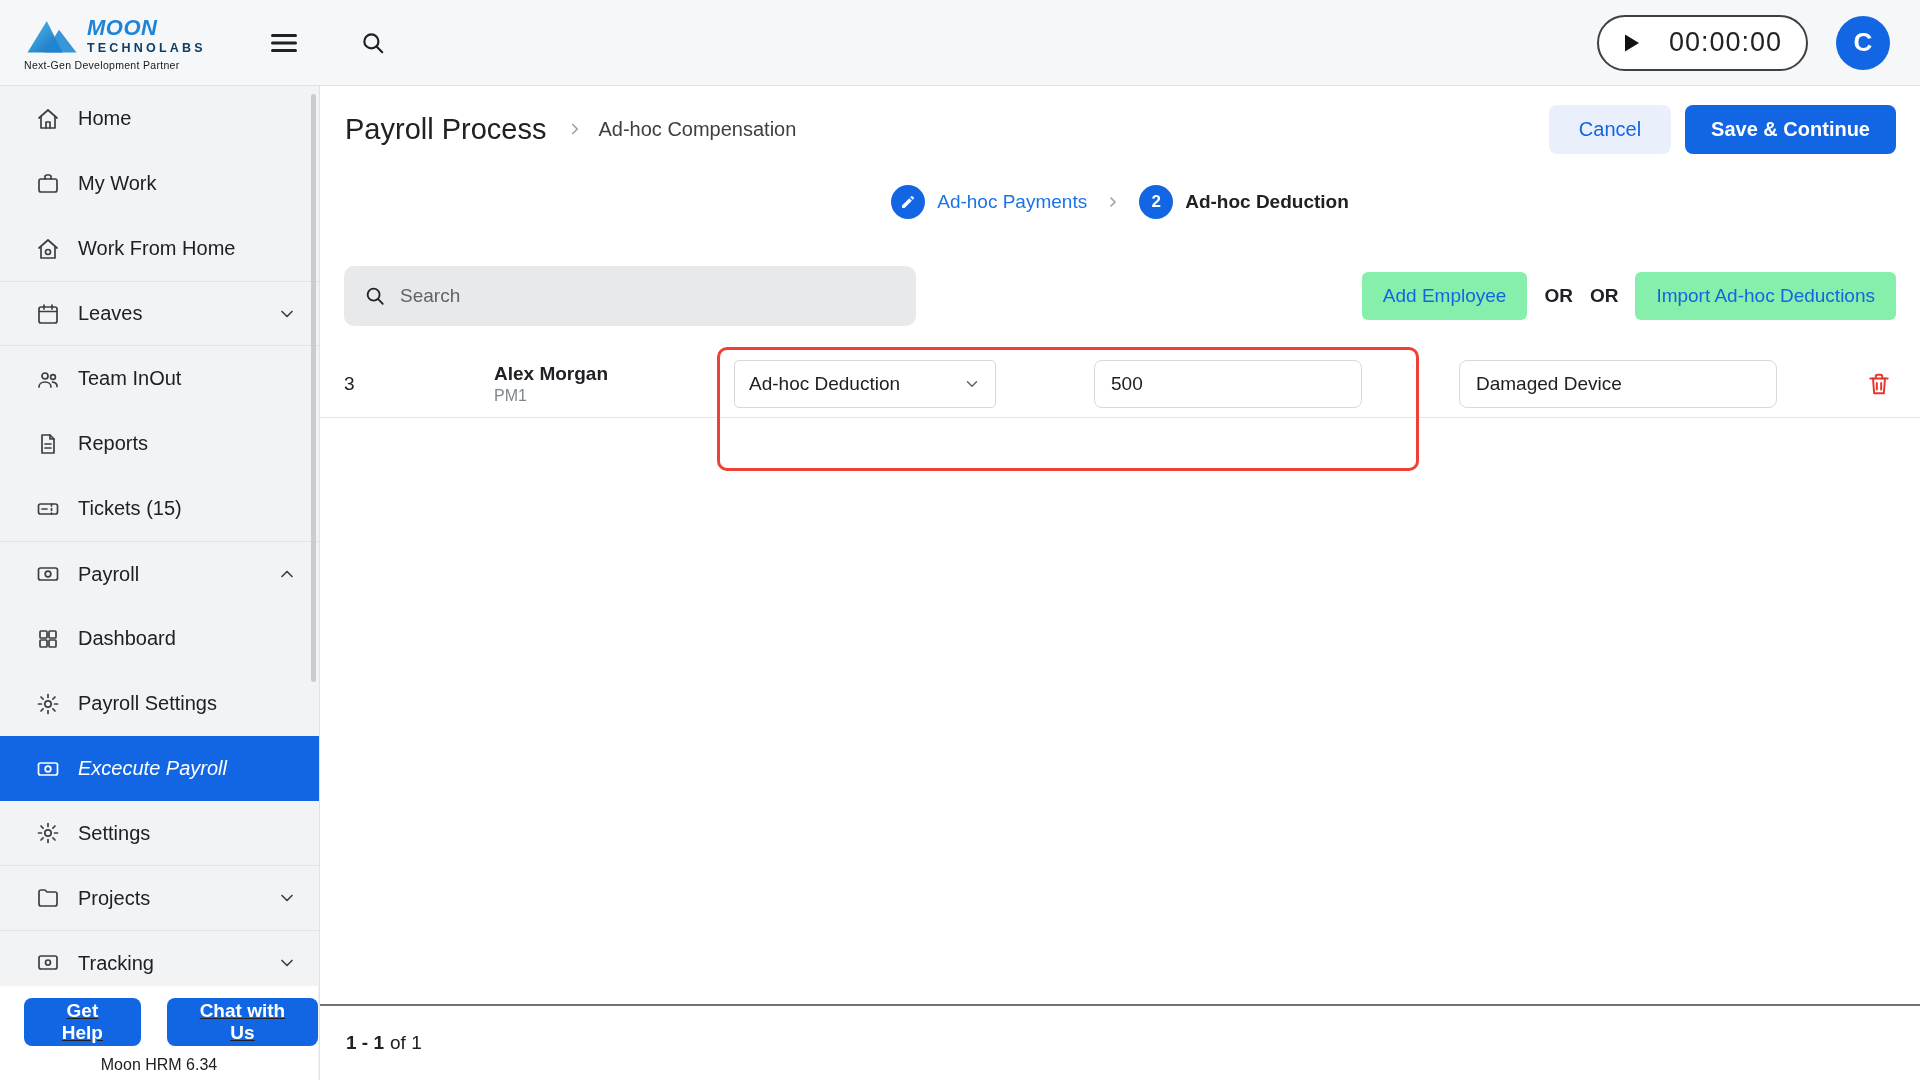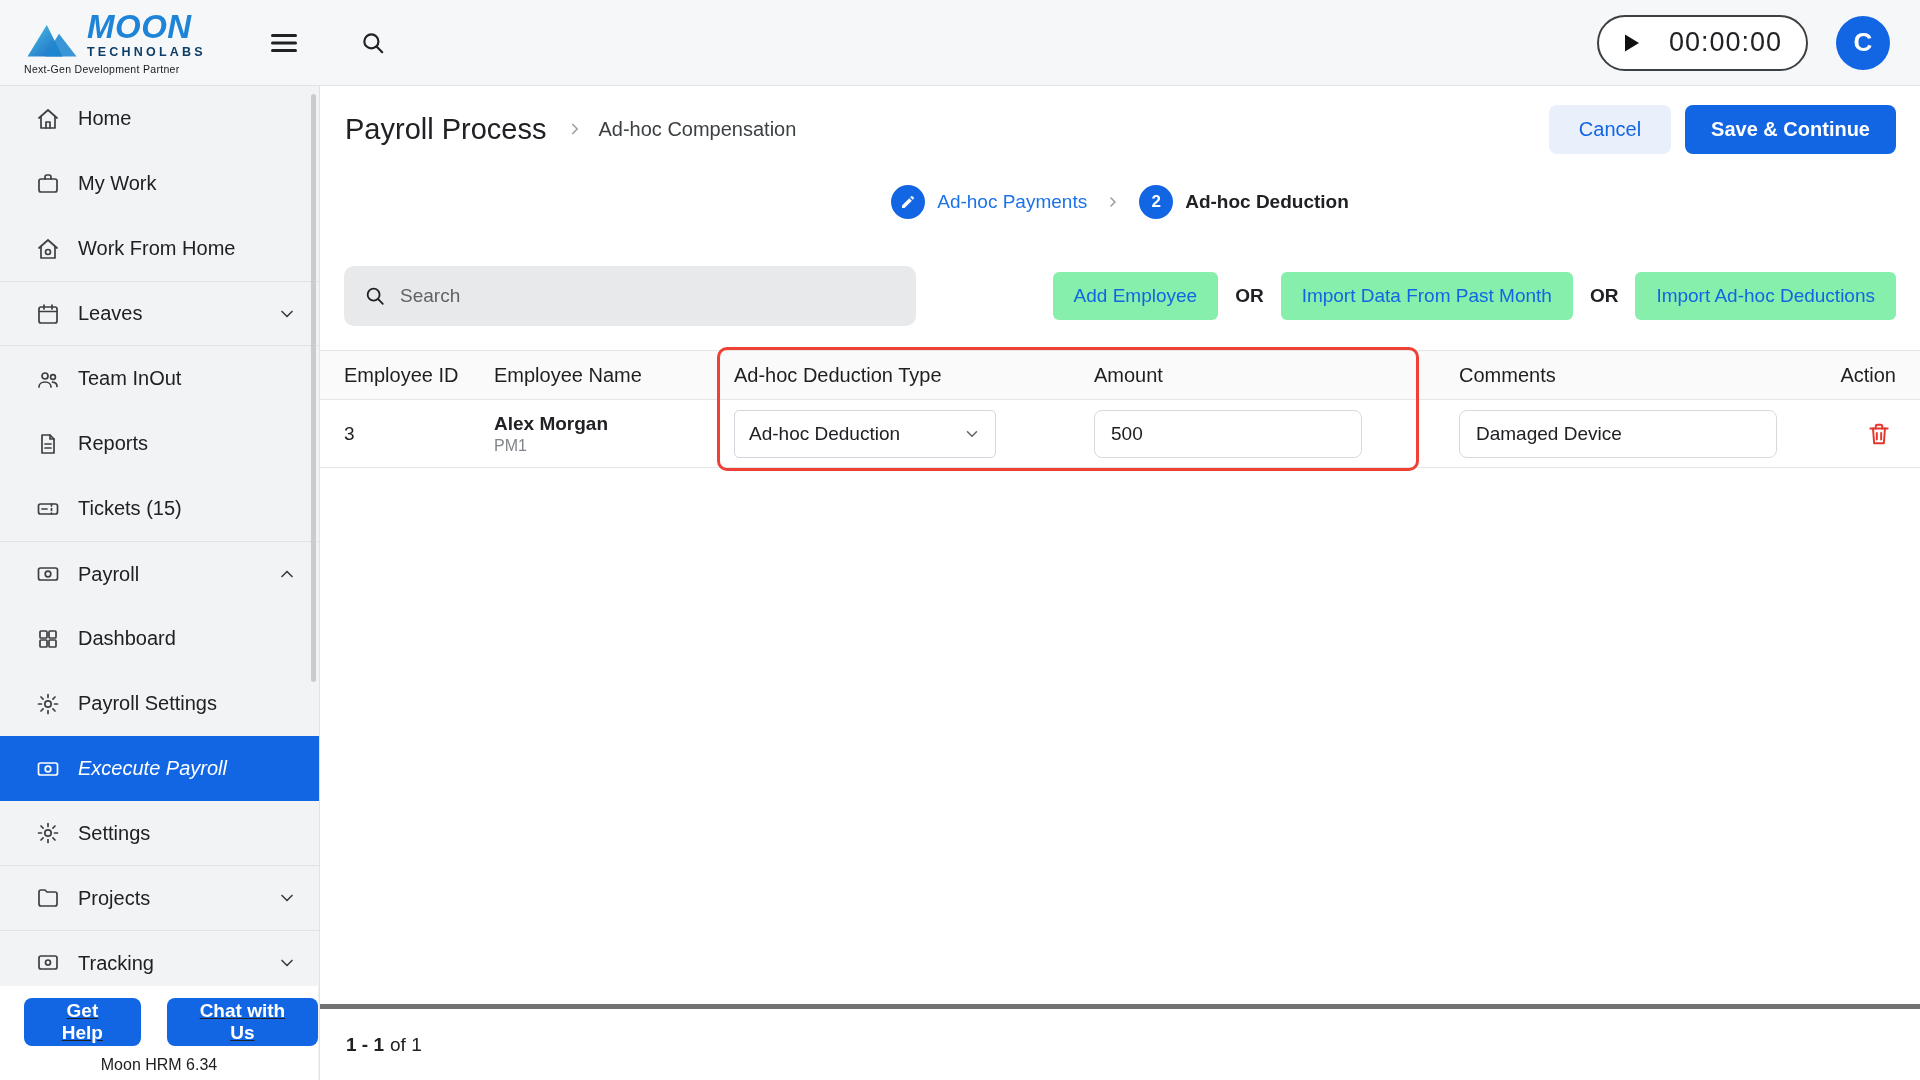--- a/index.html
+++ b/index.html
@@ -14,7 +14,7 @@
   .logo { display:flex; flex-direction:column; cursor:pointer; }
   .logo-top { display:flex; align-items:flex-end; gap:7px; }
   .logo-col { display:flex; flex-direction:column; line-height:1; }
-  .logo-moon { font-size:33px; font-weight:800; font-style:italic; color:#1d84d8; letter-spacing:.5px; }
+  .logo-moon { font-size:22px; font-weight:800; font-style:italic; color:#1d84d8; letter-spacing:.5px; }
   .logo-sub { font-size:12.5px; font-weight:700; letter-spacing:3.2px; color:#0c3e68; margin-top:3px; }
   .logo-tagline { font-size:10.5px; color:#1a1a1a; margin-top:4px; letter-spacing:.3px; }
   .hamburger { background:none; border:none; cursor:pointer; padding:8px; display:flex; }

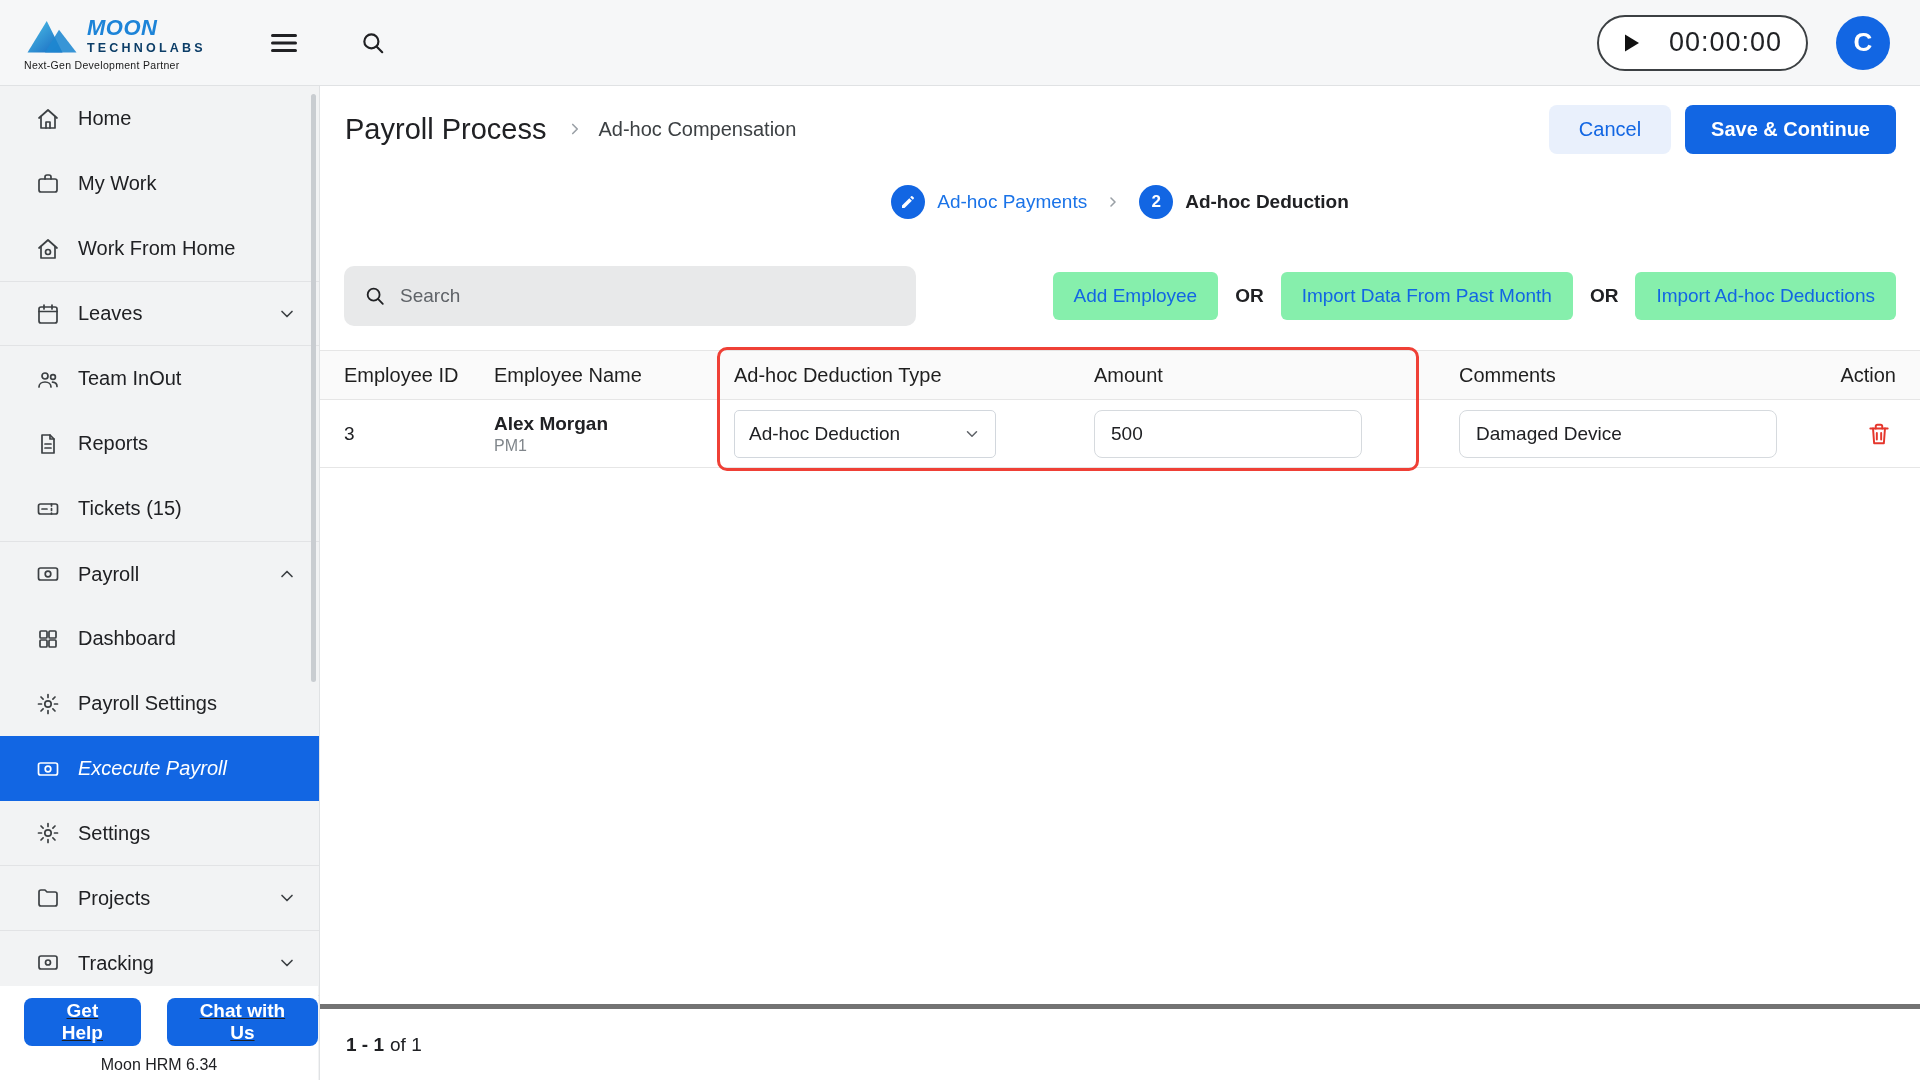--- a/index.html
+++ b/index.html
@@ -380,7 +380,6 @@
         <div class="toolbar-actions">
           <button class="btn-light">Add Employee</button>
           <span class="or-text">OR</span>
-          <button class="btn-light">Import Data From Past Month</button>
           <span class="or-text">OR</span>
           <button class="btn-light">Import Ad-hoc Deductions</button>
         </div>

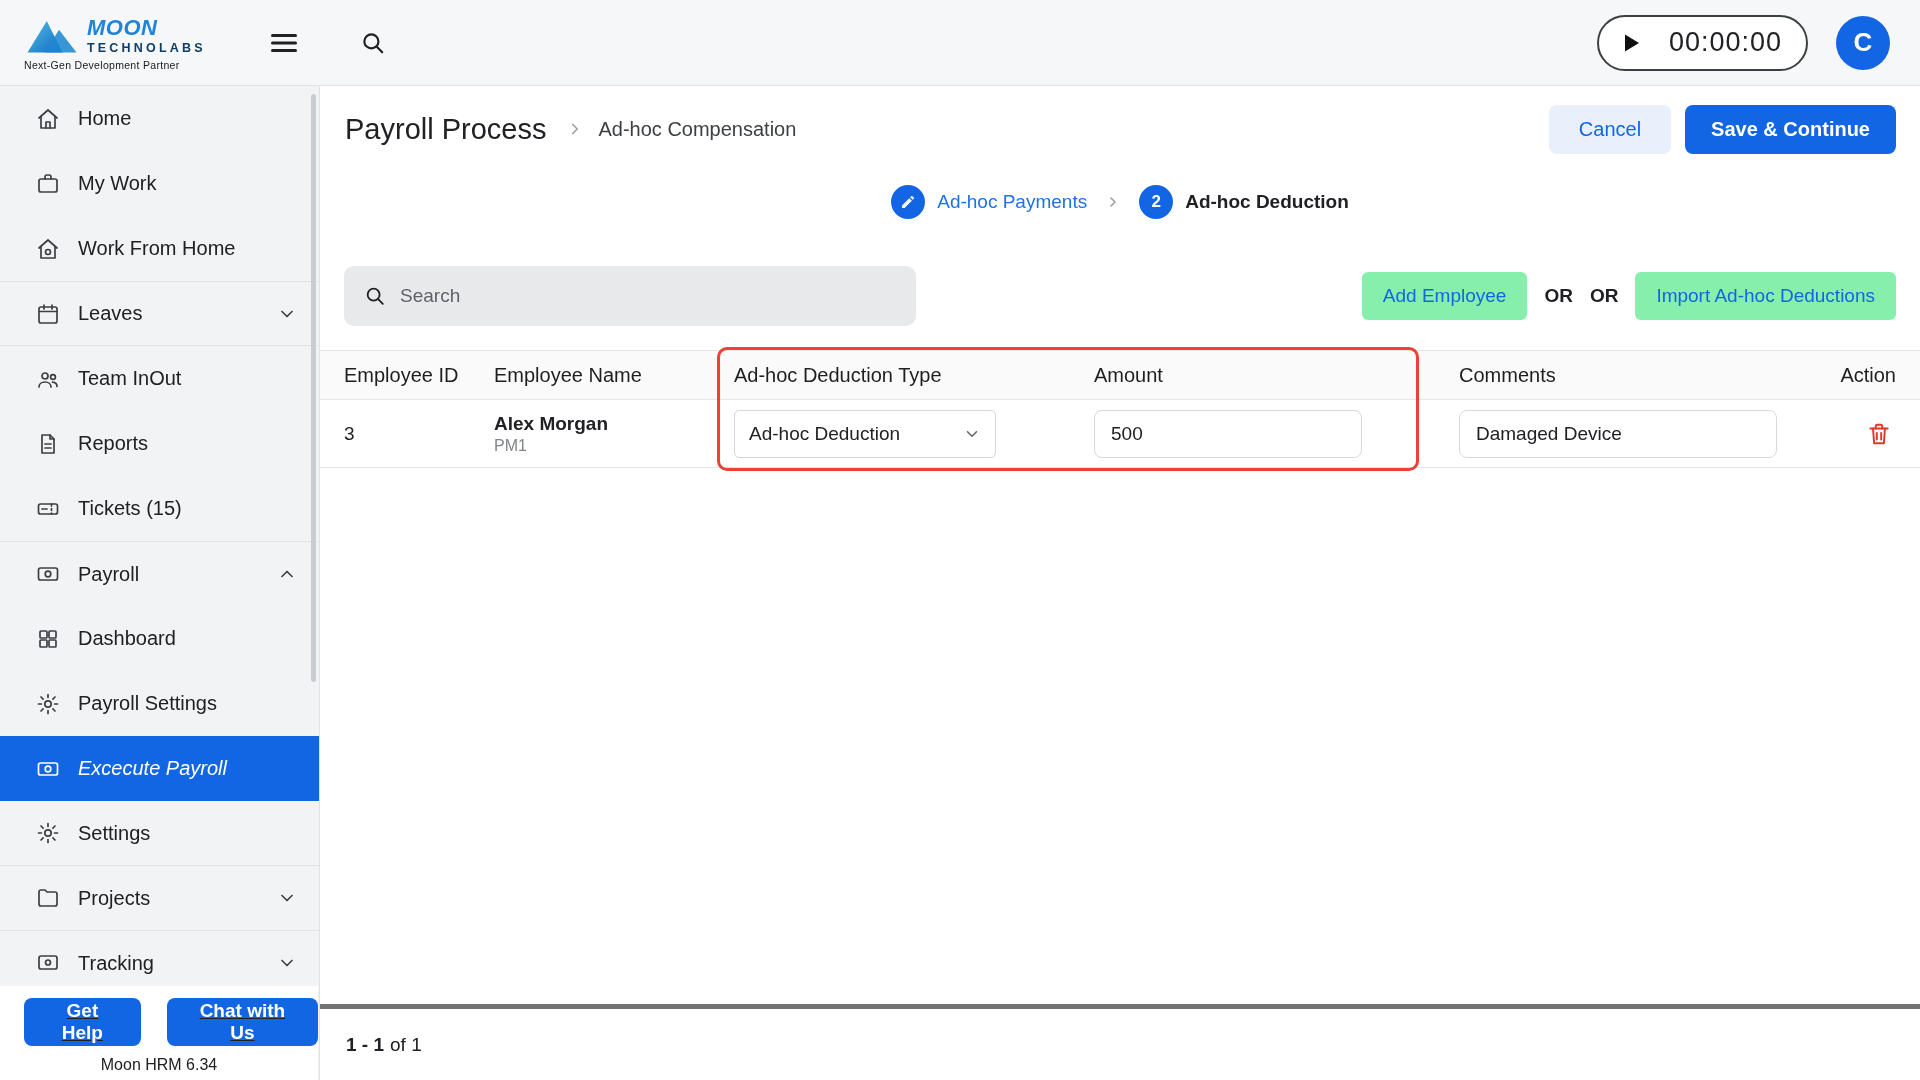--- a/index.html
+++ b/index.html
@@ -386,14 +386,6 @@
       </div>
 
       <div class="table-wrap">
-        <div class="thead">
-          <div class="th">Employee ID</div>
-          <div class="th">Employee Name</div>
-          <div class="th">Ad-hoc Deduction Type</div>
-          <div class="th">Amount</div>
-          <div class="th">Comments</div>
-          <div class="th th-action">Action</div>
-        </div>
         <div class="trow">
           <div class="td">3</div>
           <div class="td">

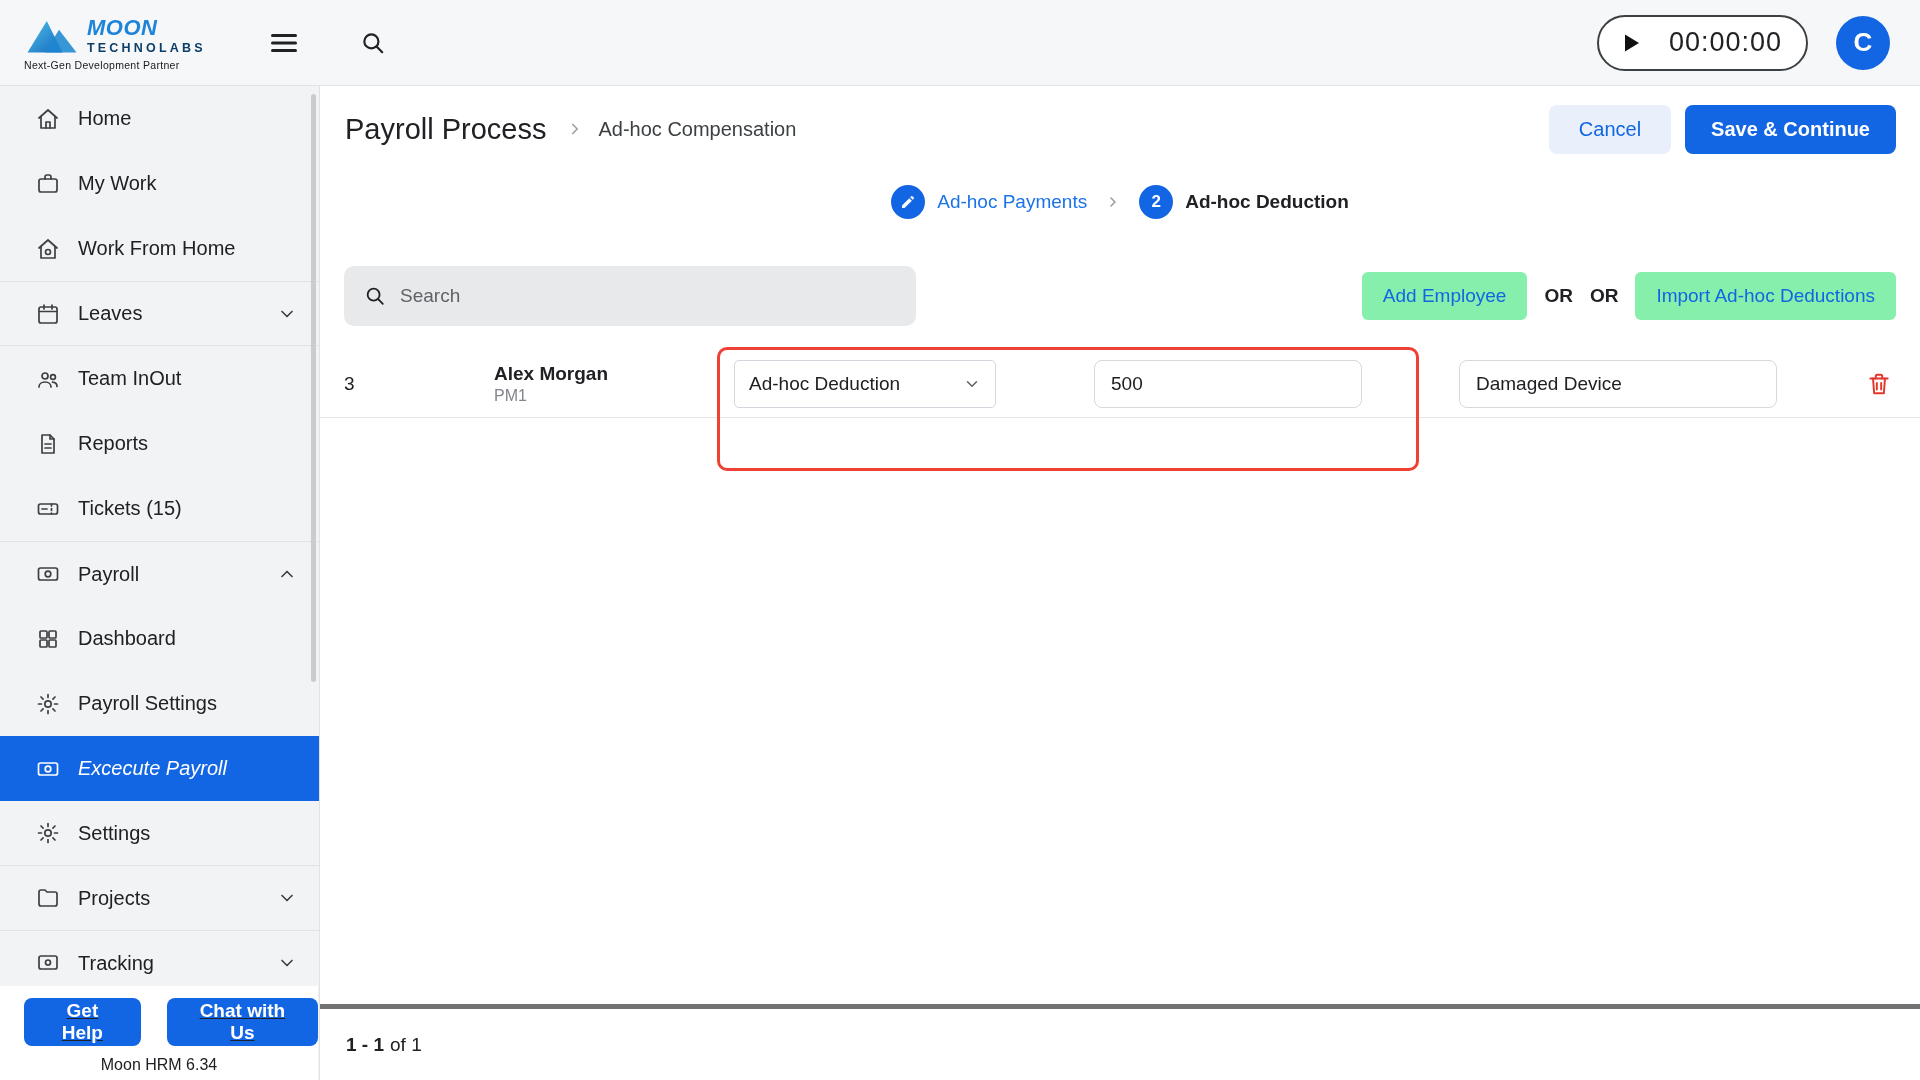--- a/index.html
+++ b/index.html
@@ -112,7 +112,7 @@
   .annotation { position:absolute; left:397px; top:-3px; width:702px; height:124px;
     border:3px solid #ef4036; border-radius:10px; pointer-events:none; }
 
-  .pager { height:76px; border-top:5px solid #737373; display:flex; align-items:center;
+  .pager { height:76px; border-top:2px solid #737373; display:flex; align-items:center;
     gap:6px; padding:0 26px; background:#fff; }
   .pg-range { font-size:19px; font-weight:700; color:#202124; }
   .pg-of { font-size:19px; color:#202124; }

